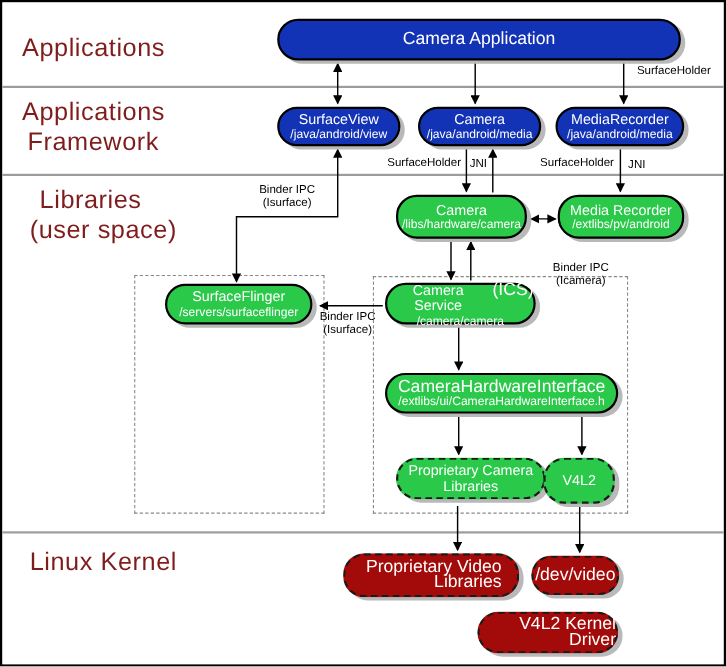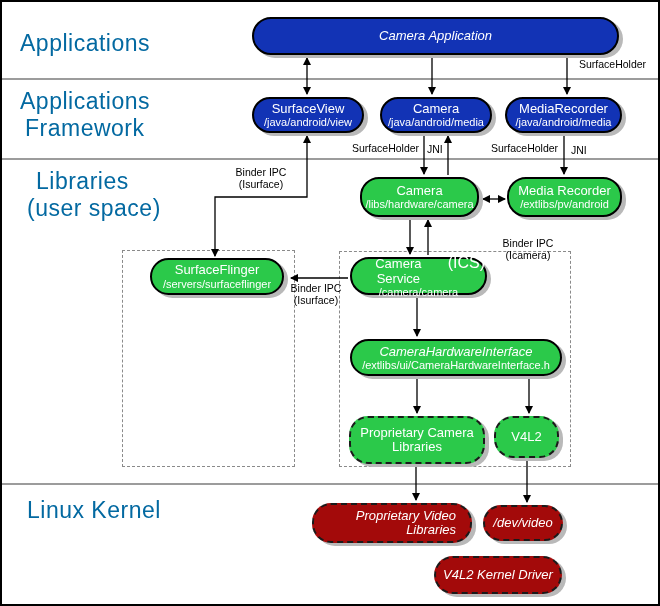--- a/index.html
+++ b/index.html
@@ -10,7 +10,7 @@
   }
   .hline { position:absolute; left:0; right:0; height:2px; background:#9c9c9c; z-index:0; }
   .layer-label {
-    position:absolute; color:#0369a1; font-size:23px; line-height:27px;
+    position:absolute; color:#7f1d1d; font-size:23px; line-height:27px;
     letter-spacing:0.5px; z-index:0; white-space:nowrap;
   }
   .dashed-rect {

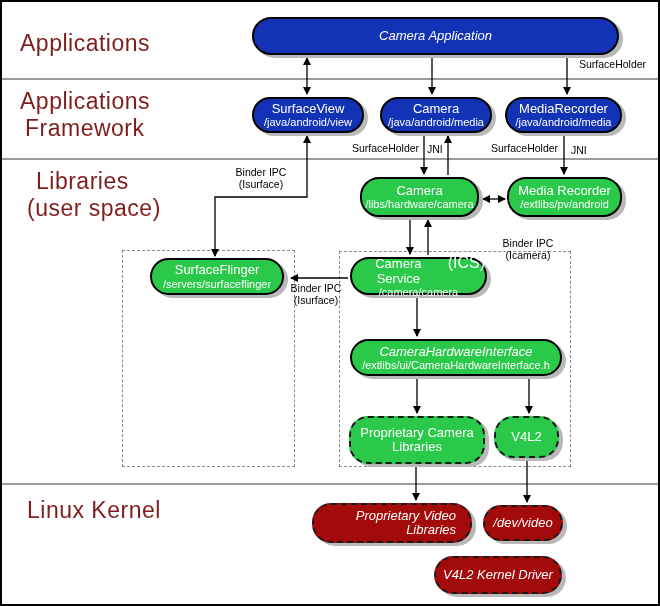--- a/index.html
+++ b/index.html
@@ -29,7 +29,7 @@
   .node.red   { background:var(--red); border-style:dashed; border-color:#1a1a1a;text-align:right; }
   .node.dashed { border-style:dashed; border-color:#1a1a1a; }
   .node .t { font-size:13px; line-height:14.5px; }
-  .node .t.sm { font-size:13px; line-height:14px;font-style:italic; }
+  .node .t.sm { font-size:16px; line-height:14px; }
   .node .s { font-size:11px; line-height:11px; margin-top:1px; }
   .trow { display:flex; align-items:baseline; justify-content:center; gap:3px; }
   .suffix { font-size:16px; }

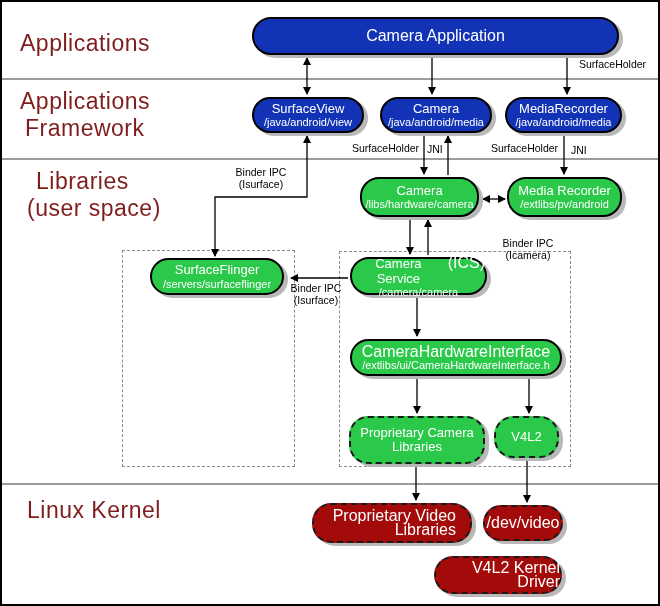--- a/index.html
+++ b/index.html
@@ -132,7 +132,7 @@
     <div class="t sm">CameraHardwareInterface</div>
     <div class="s">/extlibs/ui/CameraHardwareInterface.h</div>
   </div>
-  <div class="node green dashed" style="left:347px;top:414px;width:136px;height:48px;padding:12px 8px">
+  <div class="node green dashed" style="left:358px;top:414px;width:136px;height:38px;padding:12px 8px">
     <div class="t" style="white-space:normal">Proprietary Camera Libraries</div>
   </div>
   <div class="node green dashed" style="left:492px;top:414px;width:65px;height:42px">

